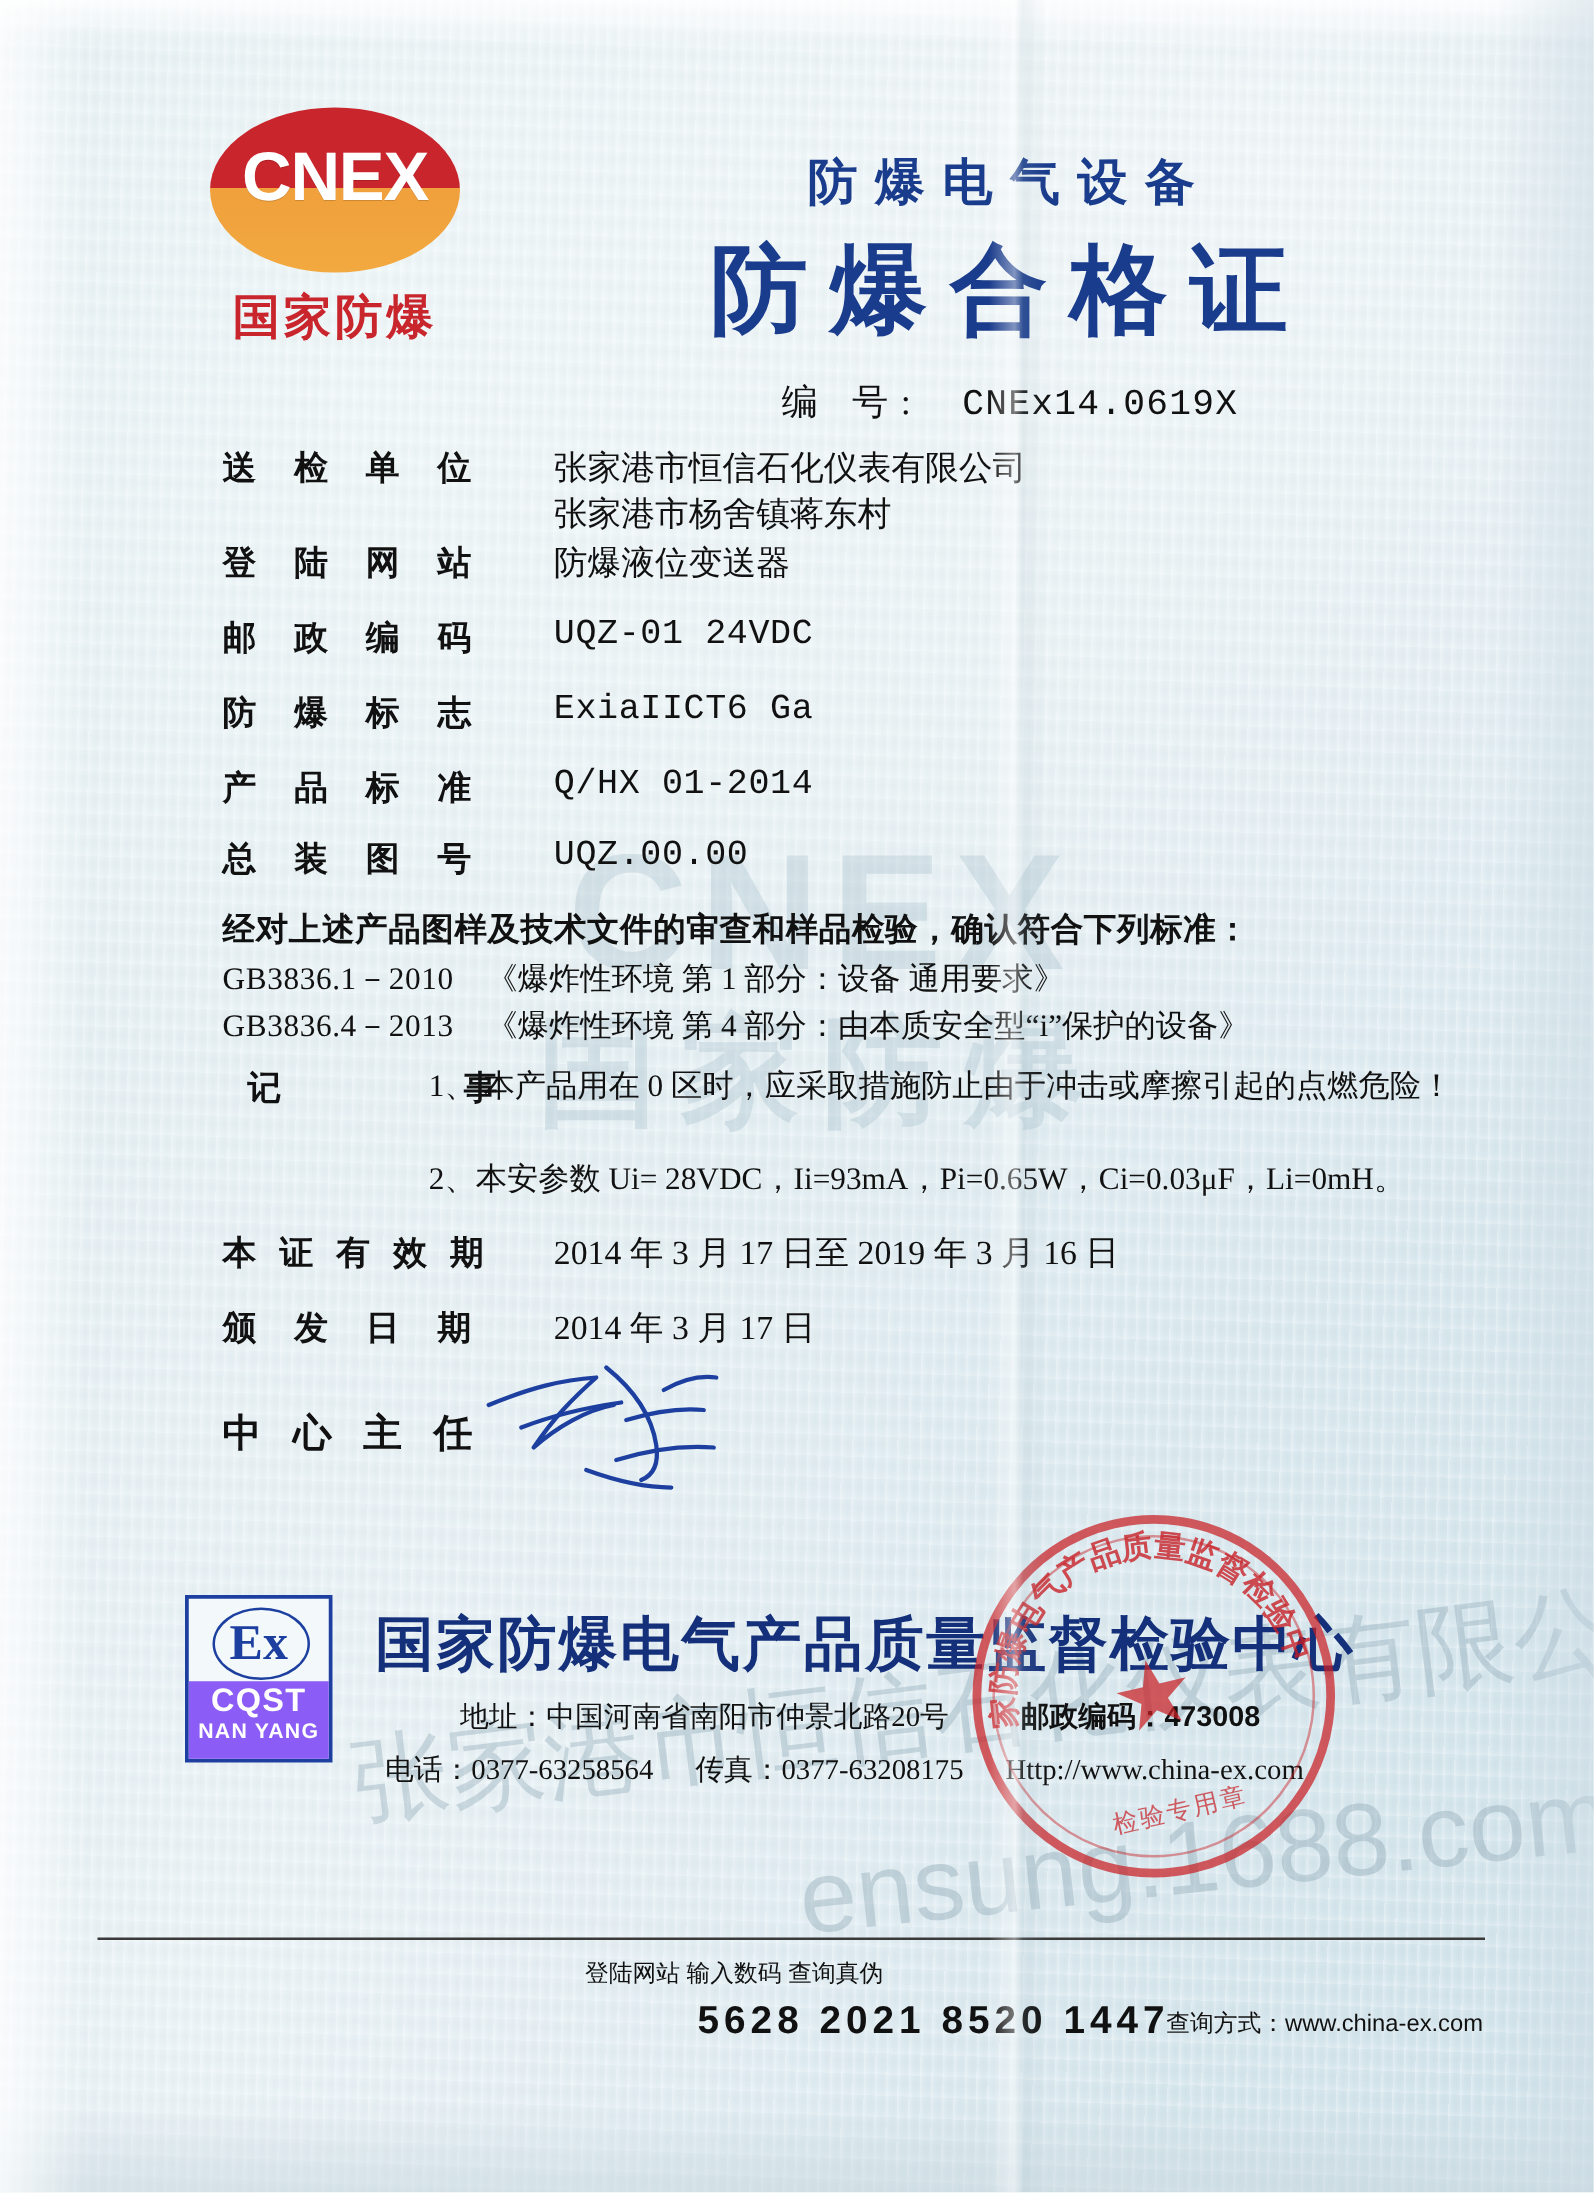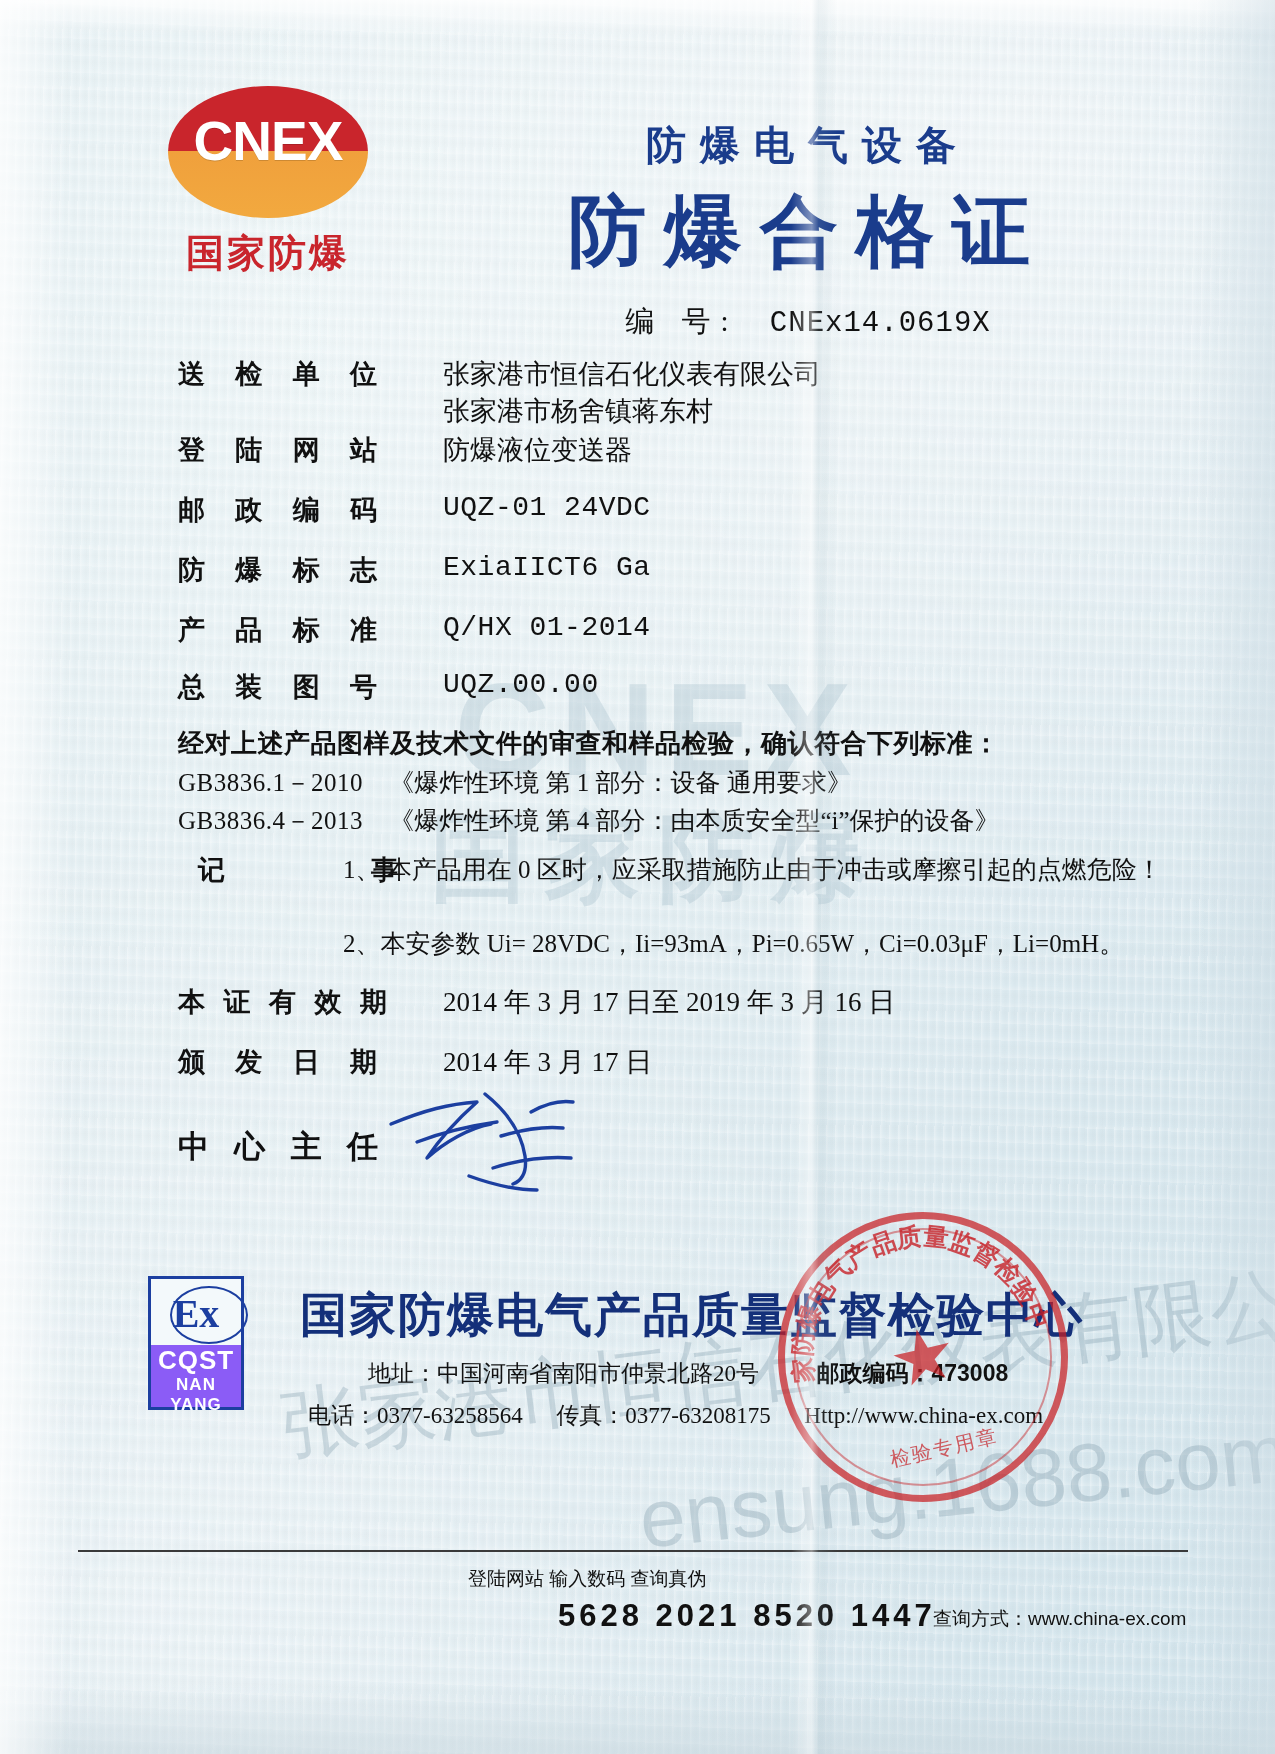--- a/index.html
+++ b/index.html
@@ -258,7 +258,7 @@
   .ex-badge {
     position: absolute;
     left: 70px; top: 1262px;
-    width: 96px; height: 134px;
+    width: 118px; height: 134px;
     border: 3px solid #1c3fa0;
     background: #f3f9fb;
     box-sizing: border-box;

